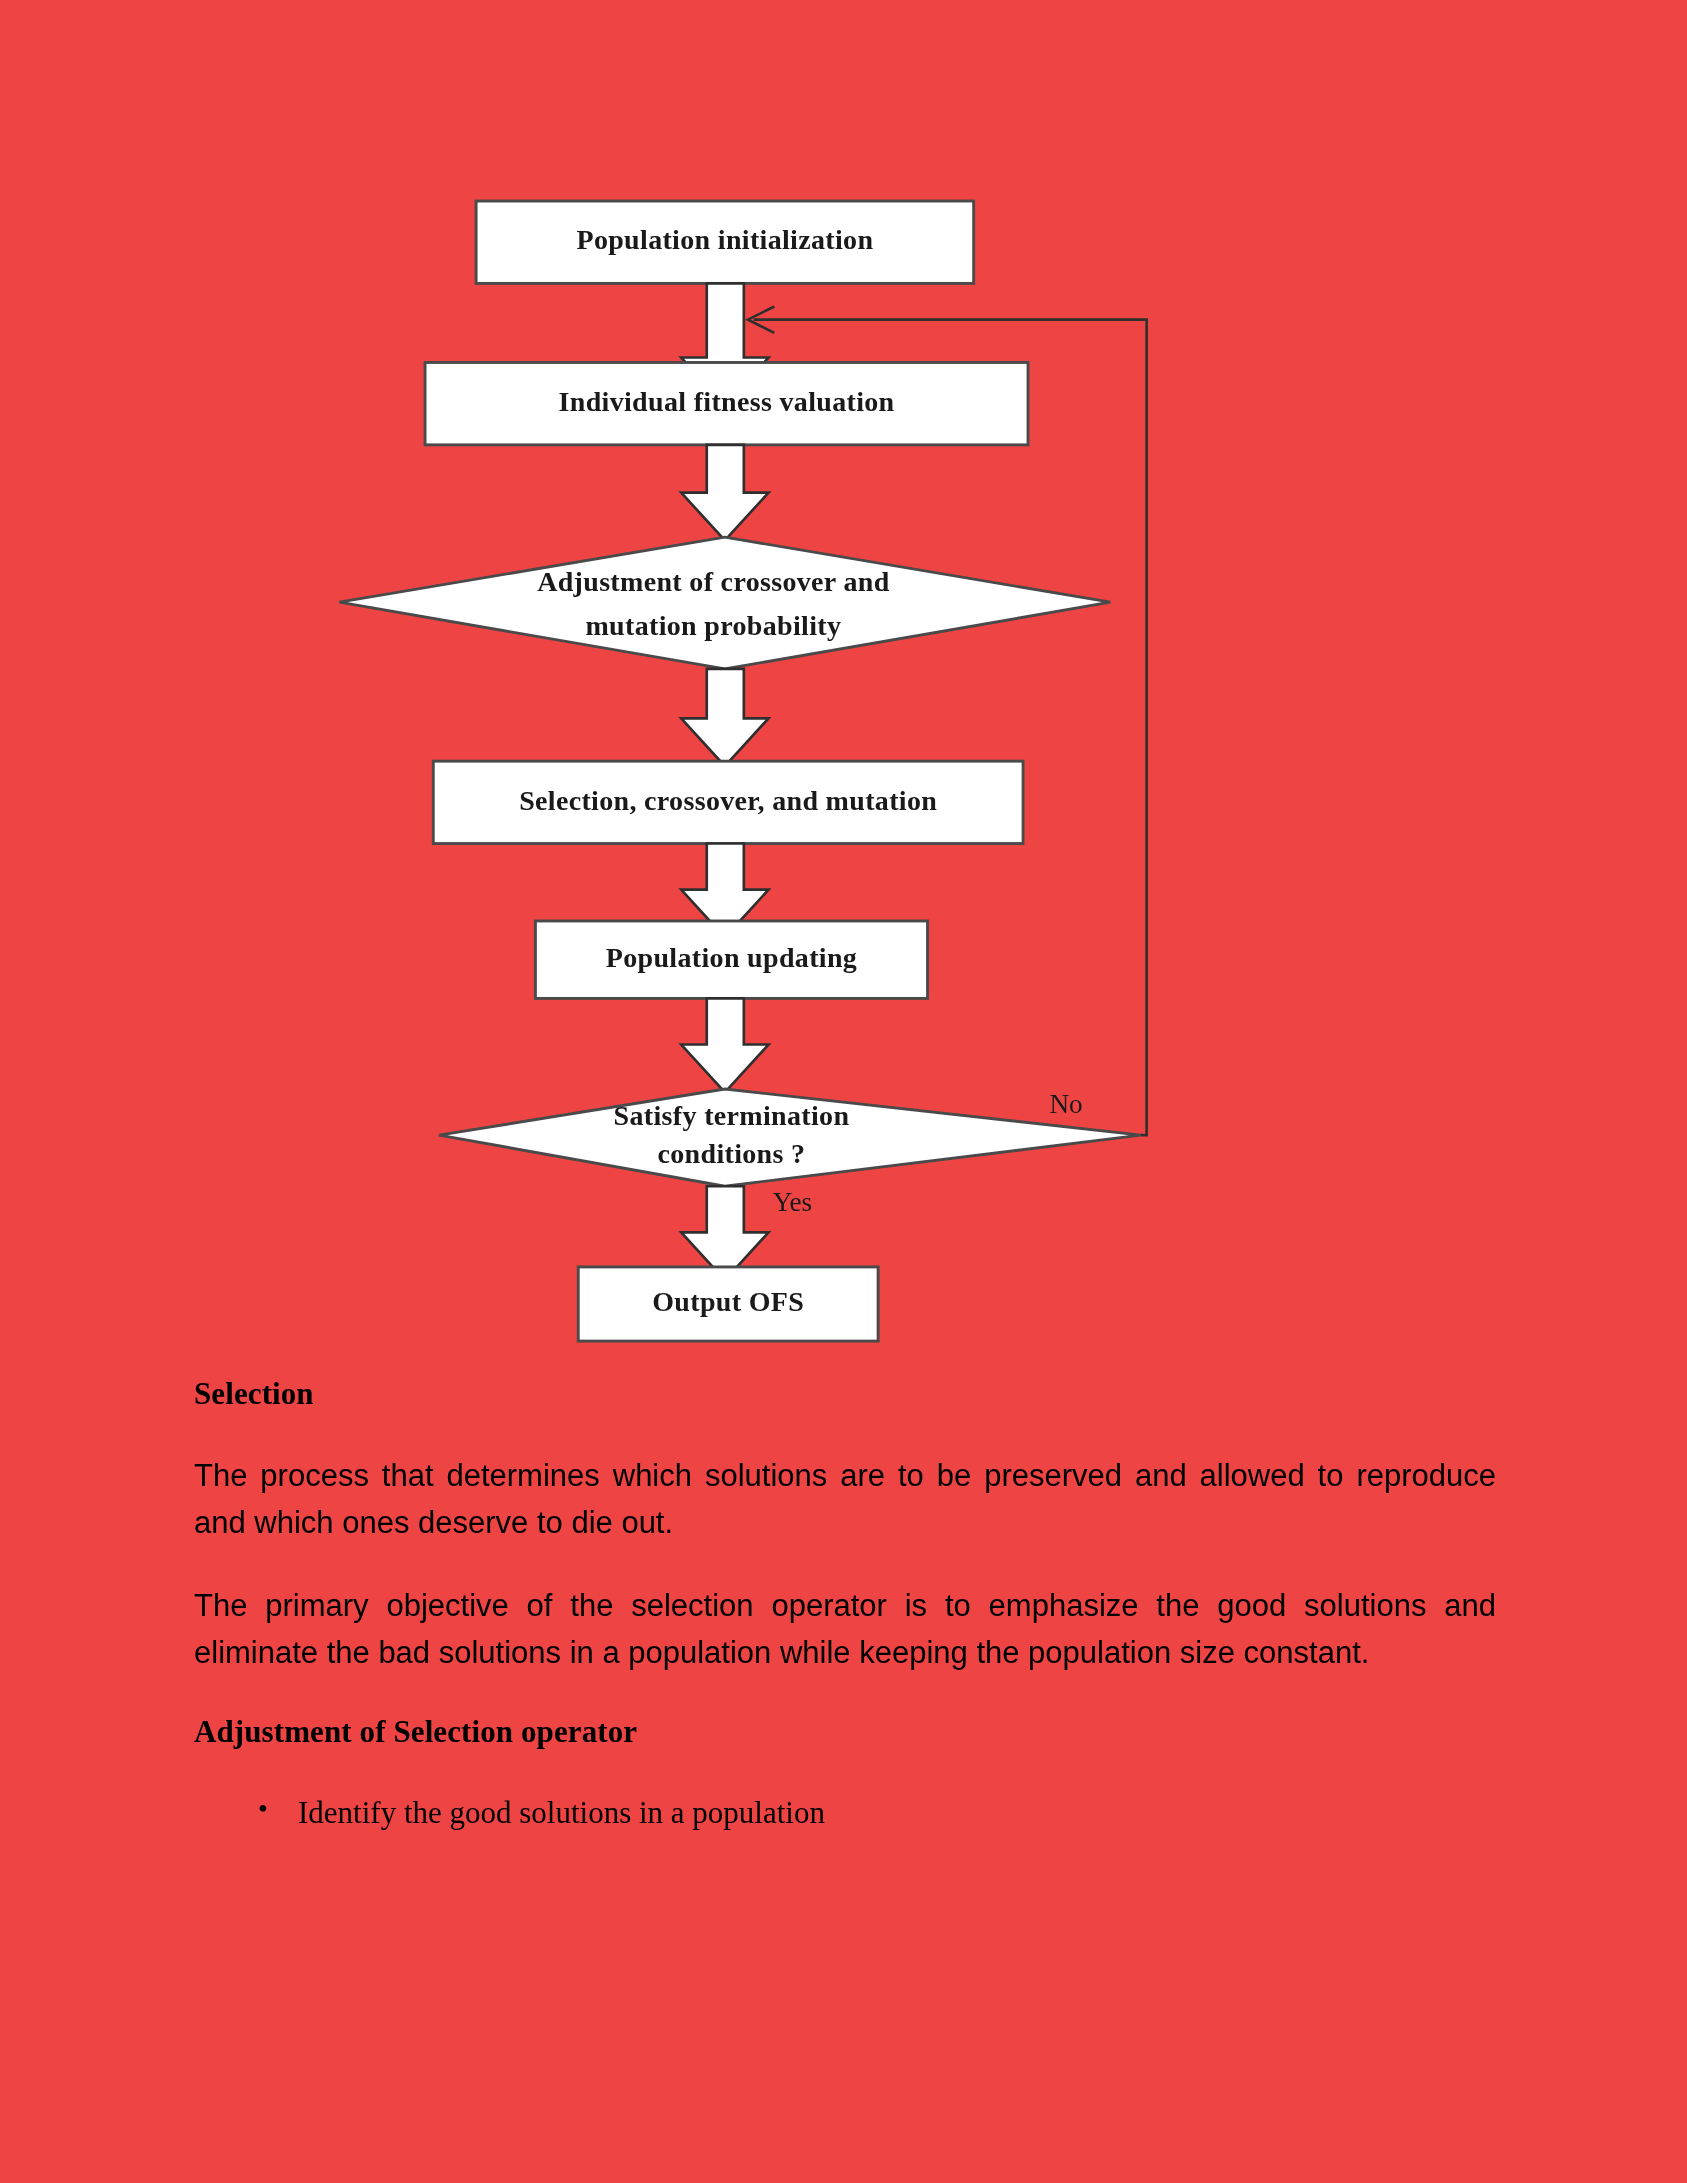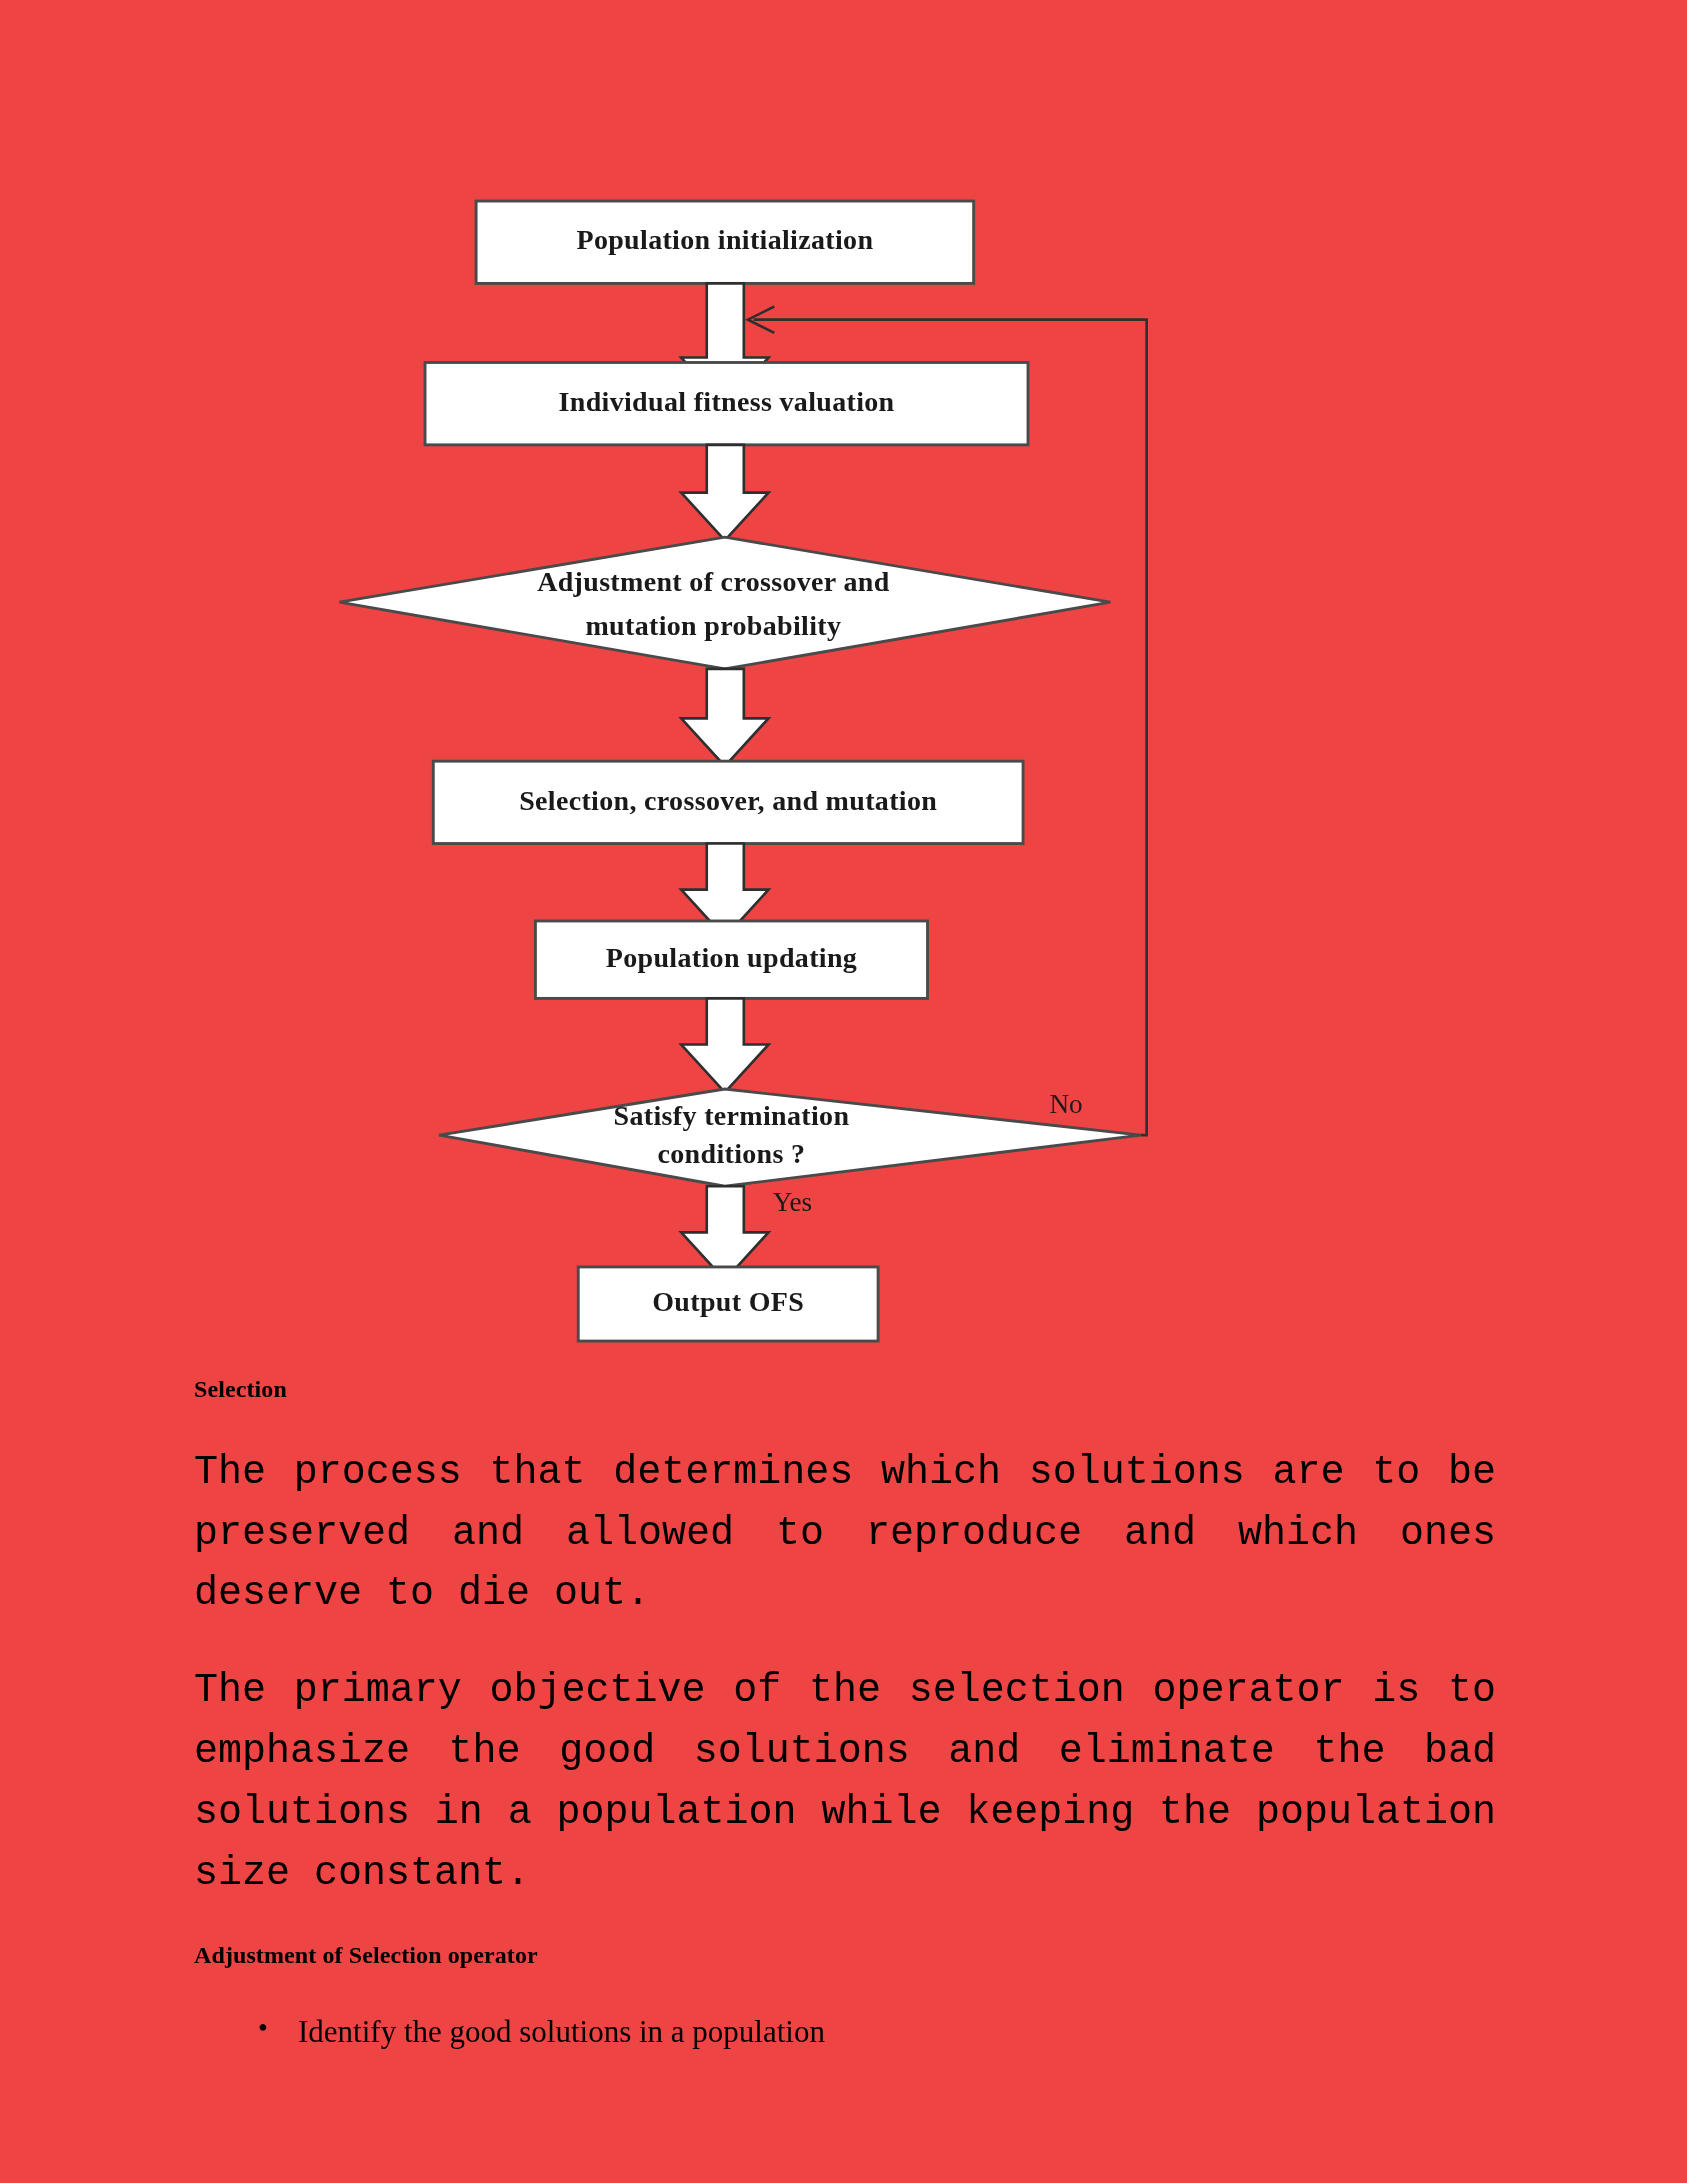--- a/index.html
+++ b/index.html
@@ -83,7 +83,7 @@
   }
   .h-bold {
     font-family: "Liberation Serif", "DejaVu Serif", serif;
-    font-size: 24px;
+    font-size: 31px;
     font-weight: 700;
     line-height: 1.28;
     margin: 0 0 38px 0;

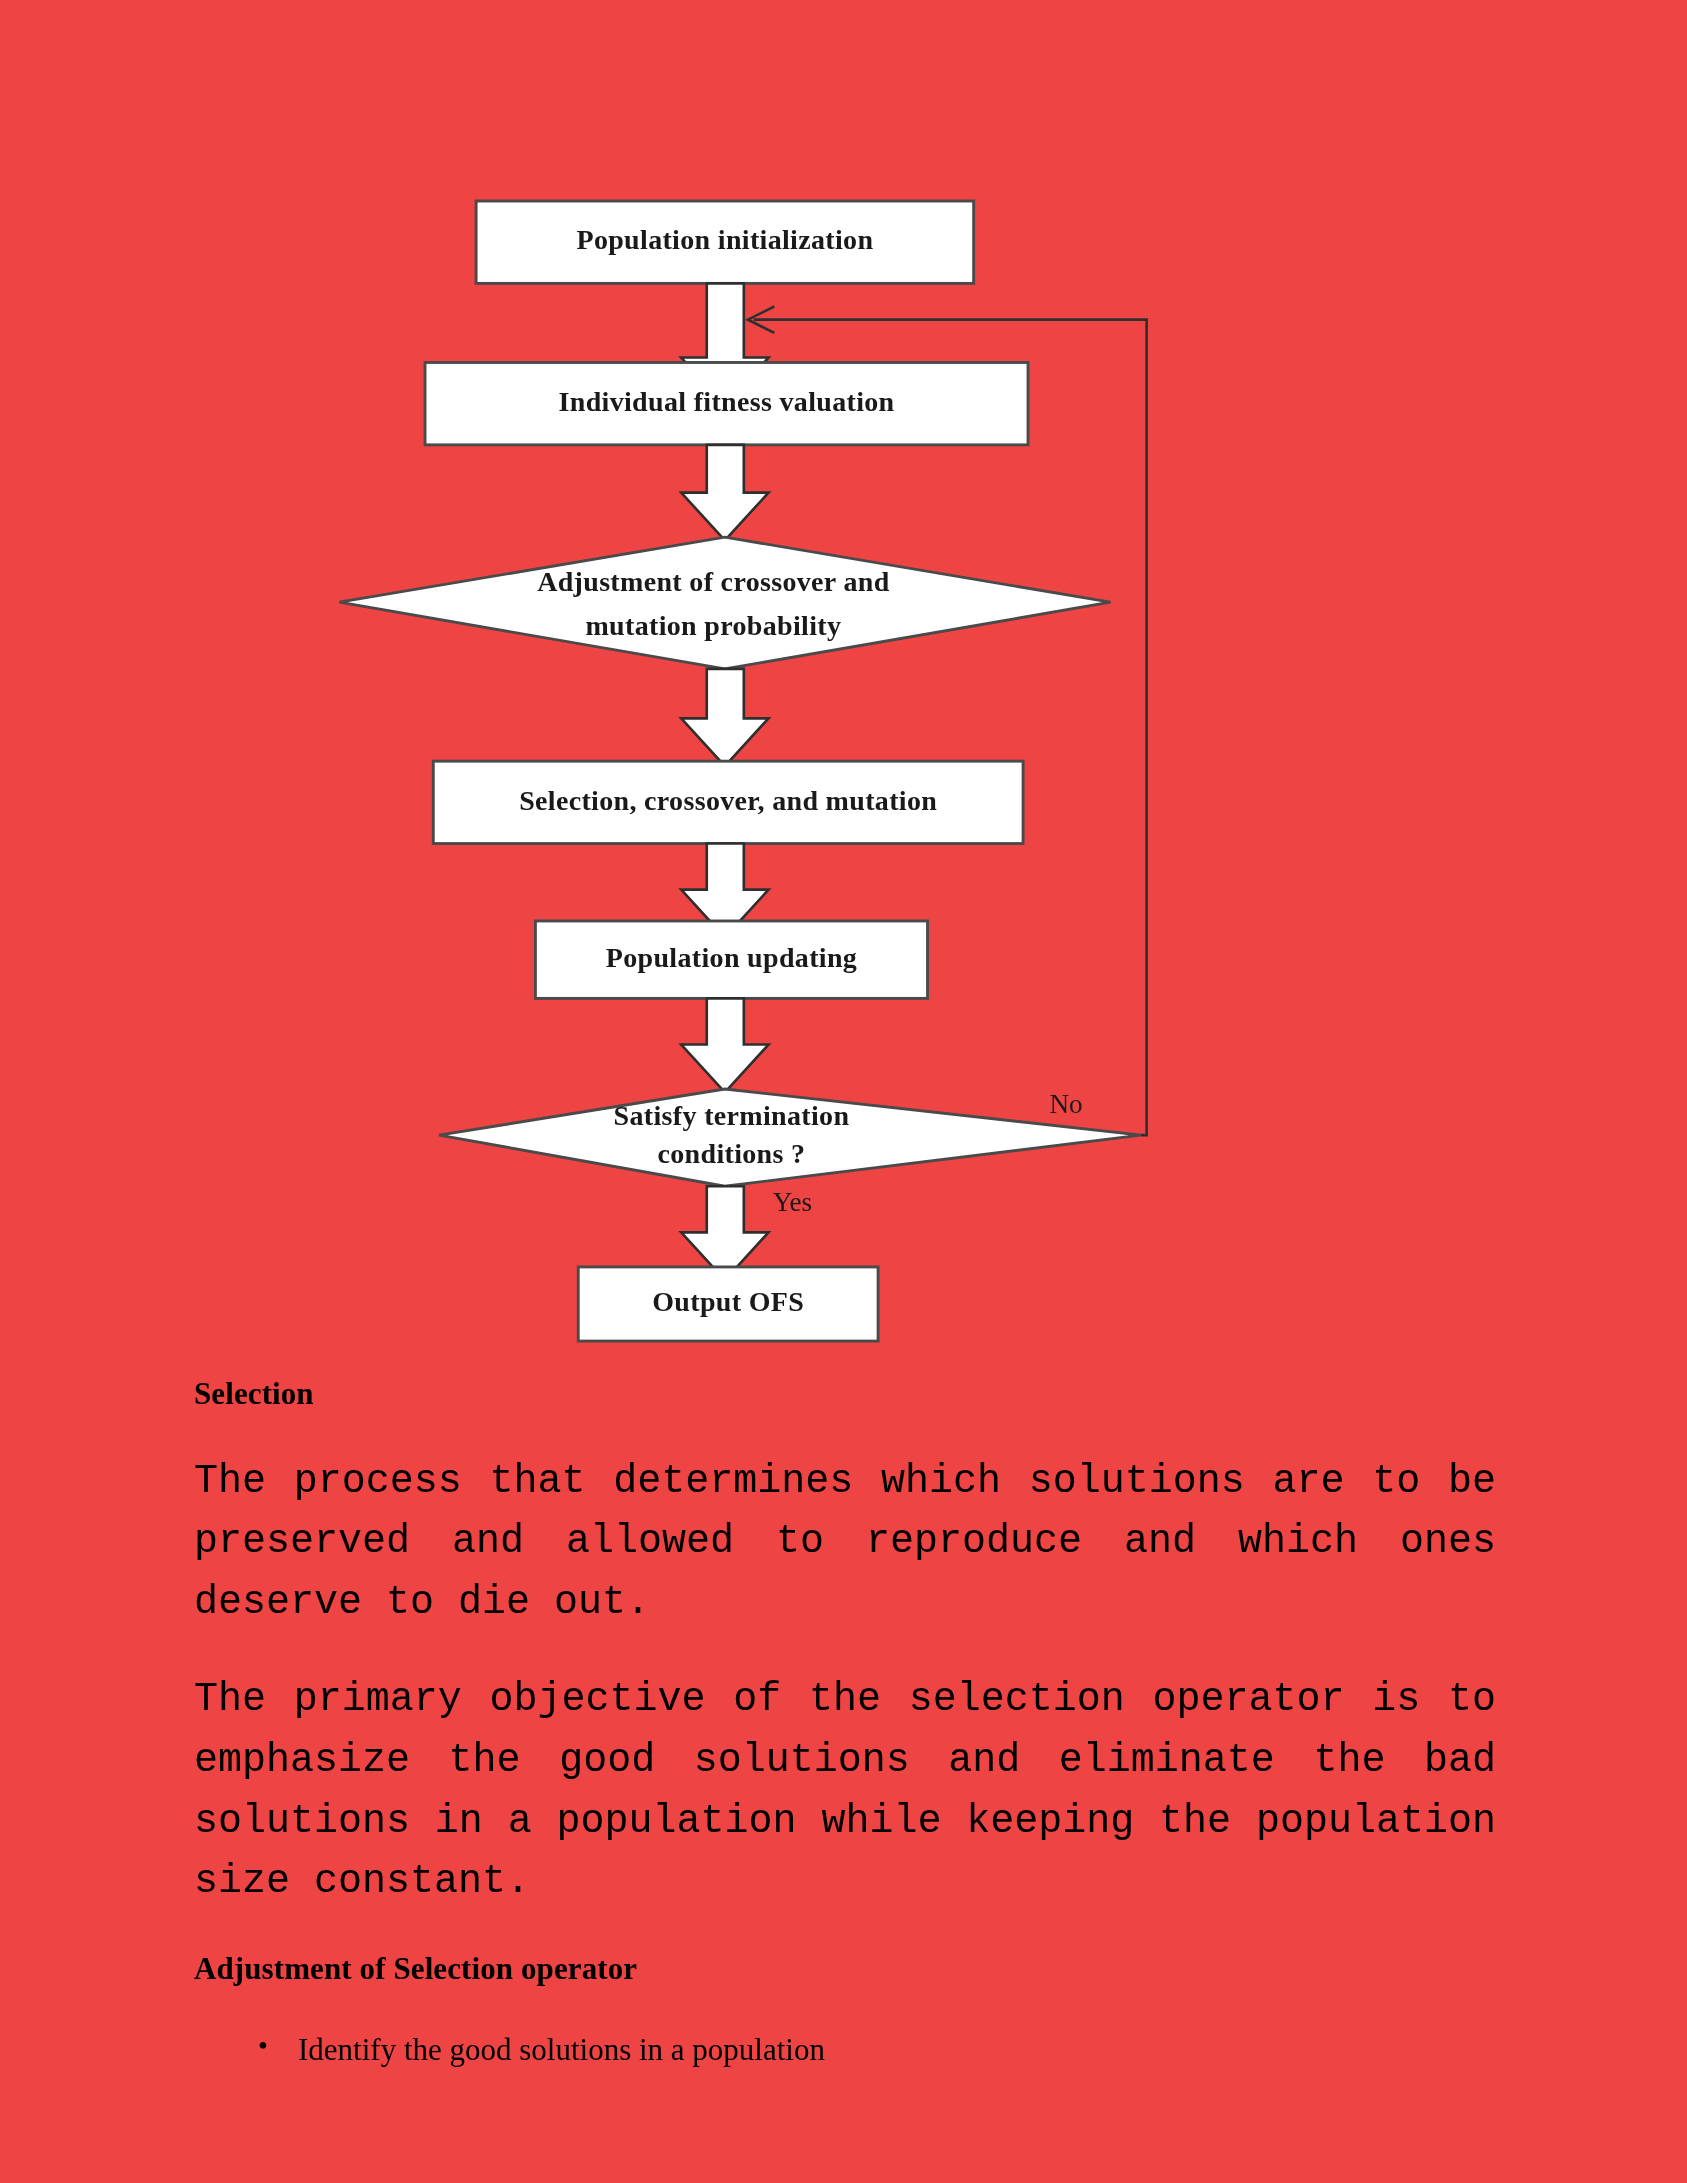--- a/index.html
+++ b/index.html
@@ -90,8 +90,8 @@
     letter-spacing: 0.1px;
   }
   .para {
-    font-family: Liberation Mono, monospace;
-    font-size: 40px;
+    font-family: Liberation Sans, sans-serif;
+    font-size: 31px;
     font-weight: 400;
     line-height: 1.52;
     margin: 0 0 36px 0;

